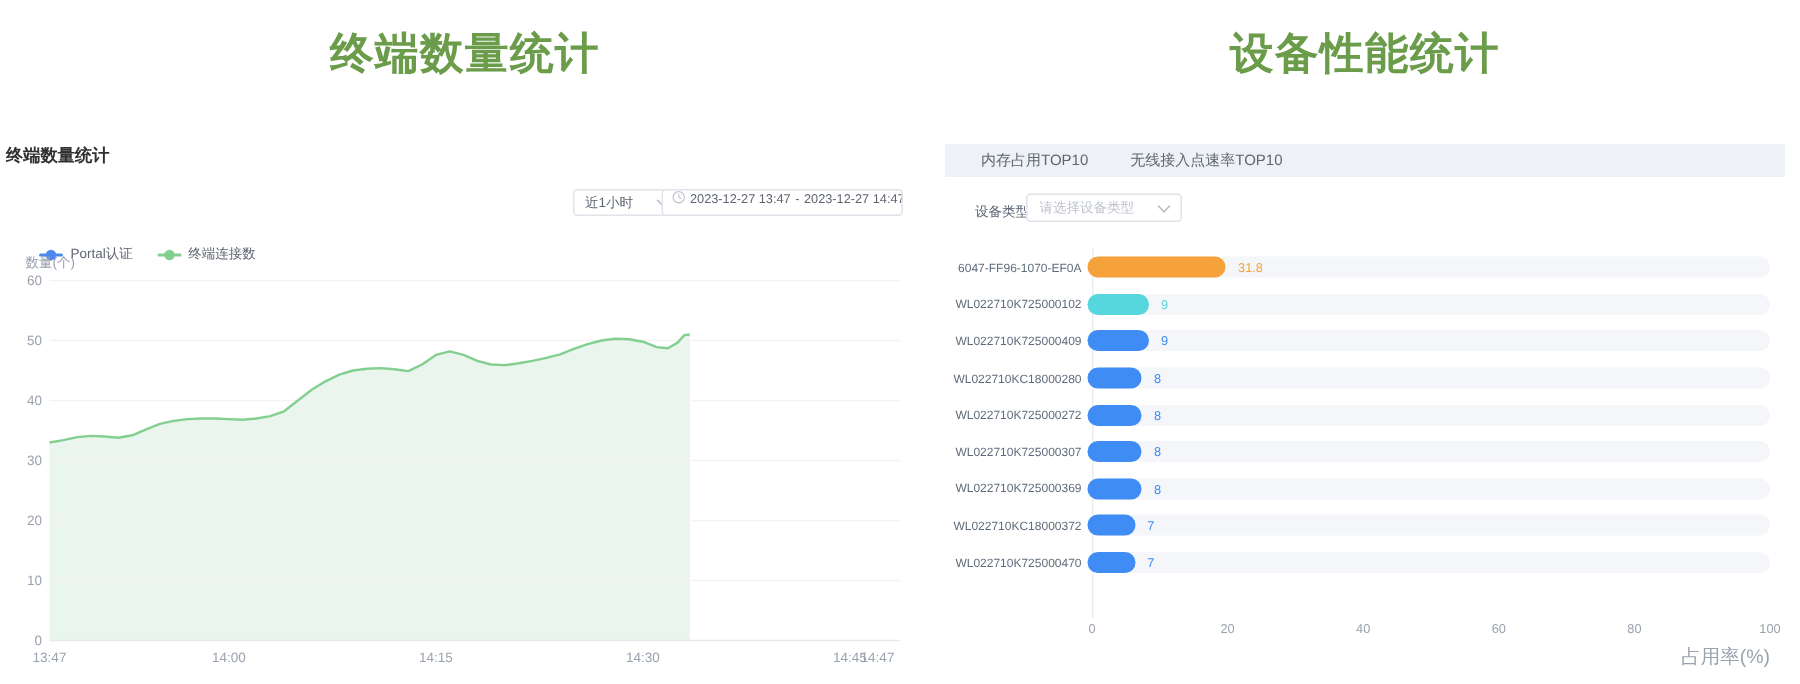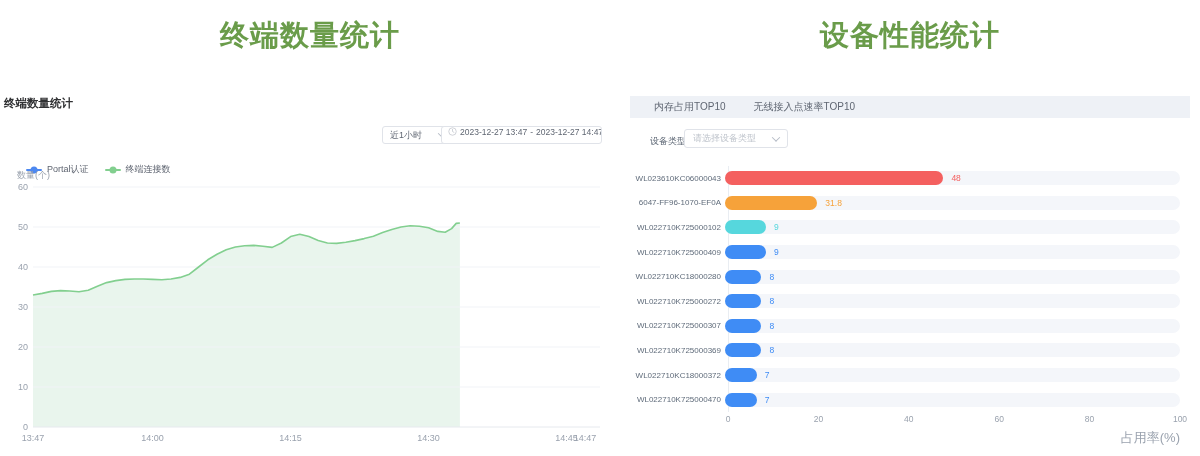--- a/index.html
+++ b/index.html
@@ -143,14 +143,6 @@
 
   <div class="bars">
     <div class="axis-line"></div>
-  <div class="bar-row">
-        <div class="bar-label">WL023610KC06000043</div>
-        <div class="bar-zone">
-          <div class="bar-track"></div>
-          <div class="bar-fill" style="width: 48%; background: rgb(244, 96, 95);"></div>
-          <span class="bar-value" style="left: calc(48% + 8px); color: rgb(244, 96, 95);">48</span>
-        </div>
-      </div>
       <div class="bar-row">
         <div class="bar-label">6047-FF96-1070-EF0A</div>
         <div class="bar-zone">

